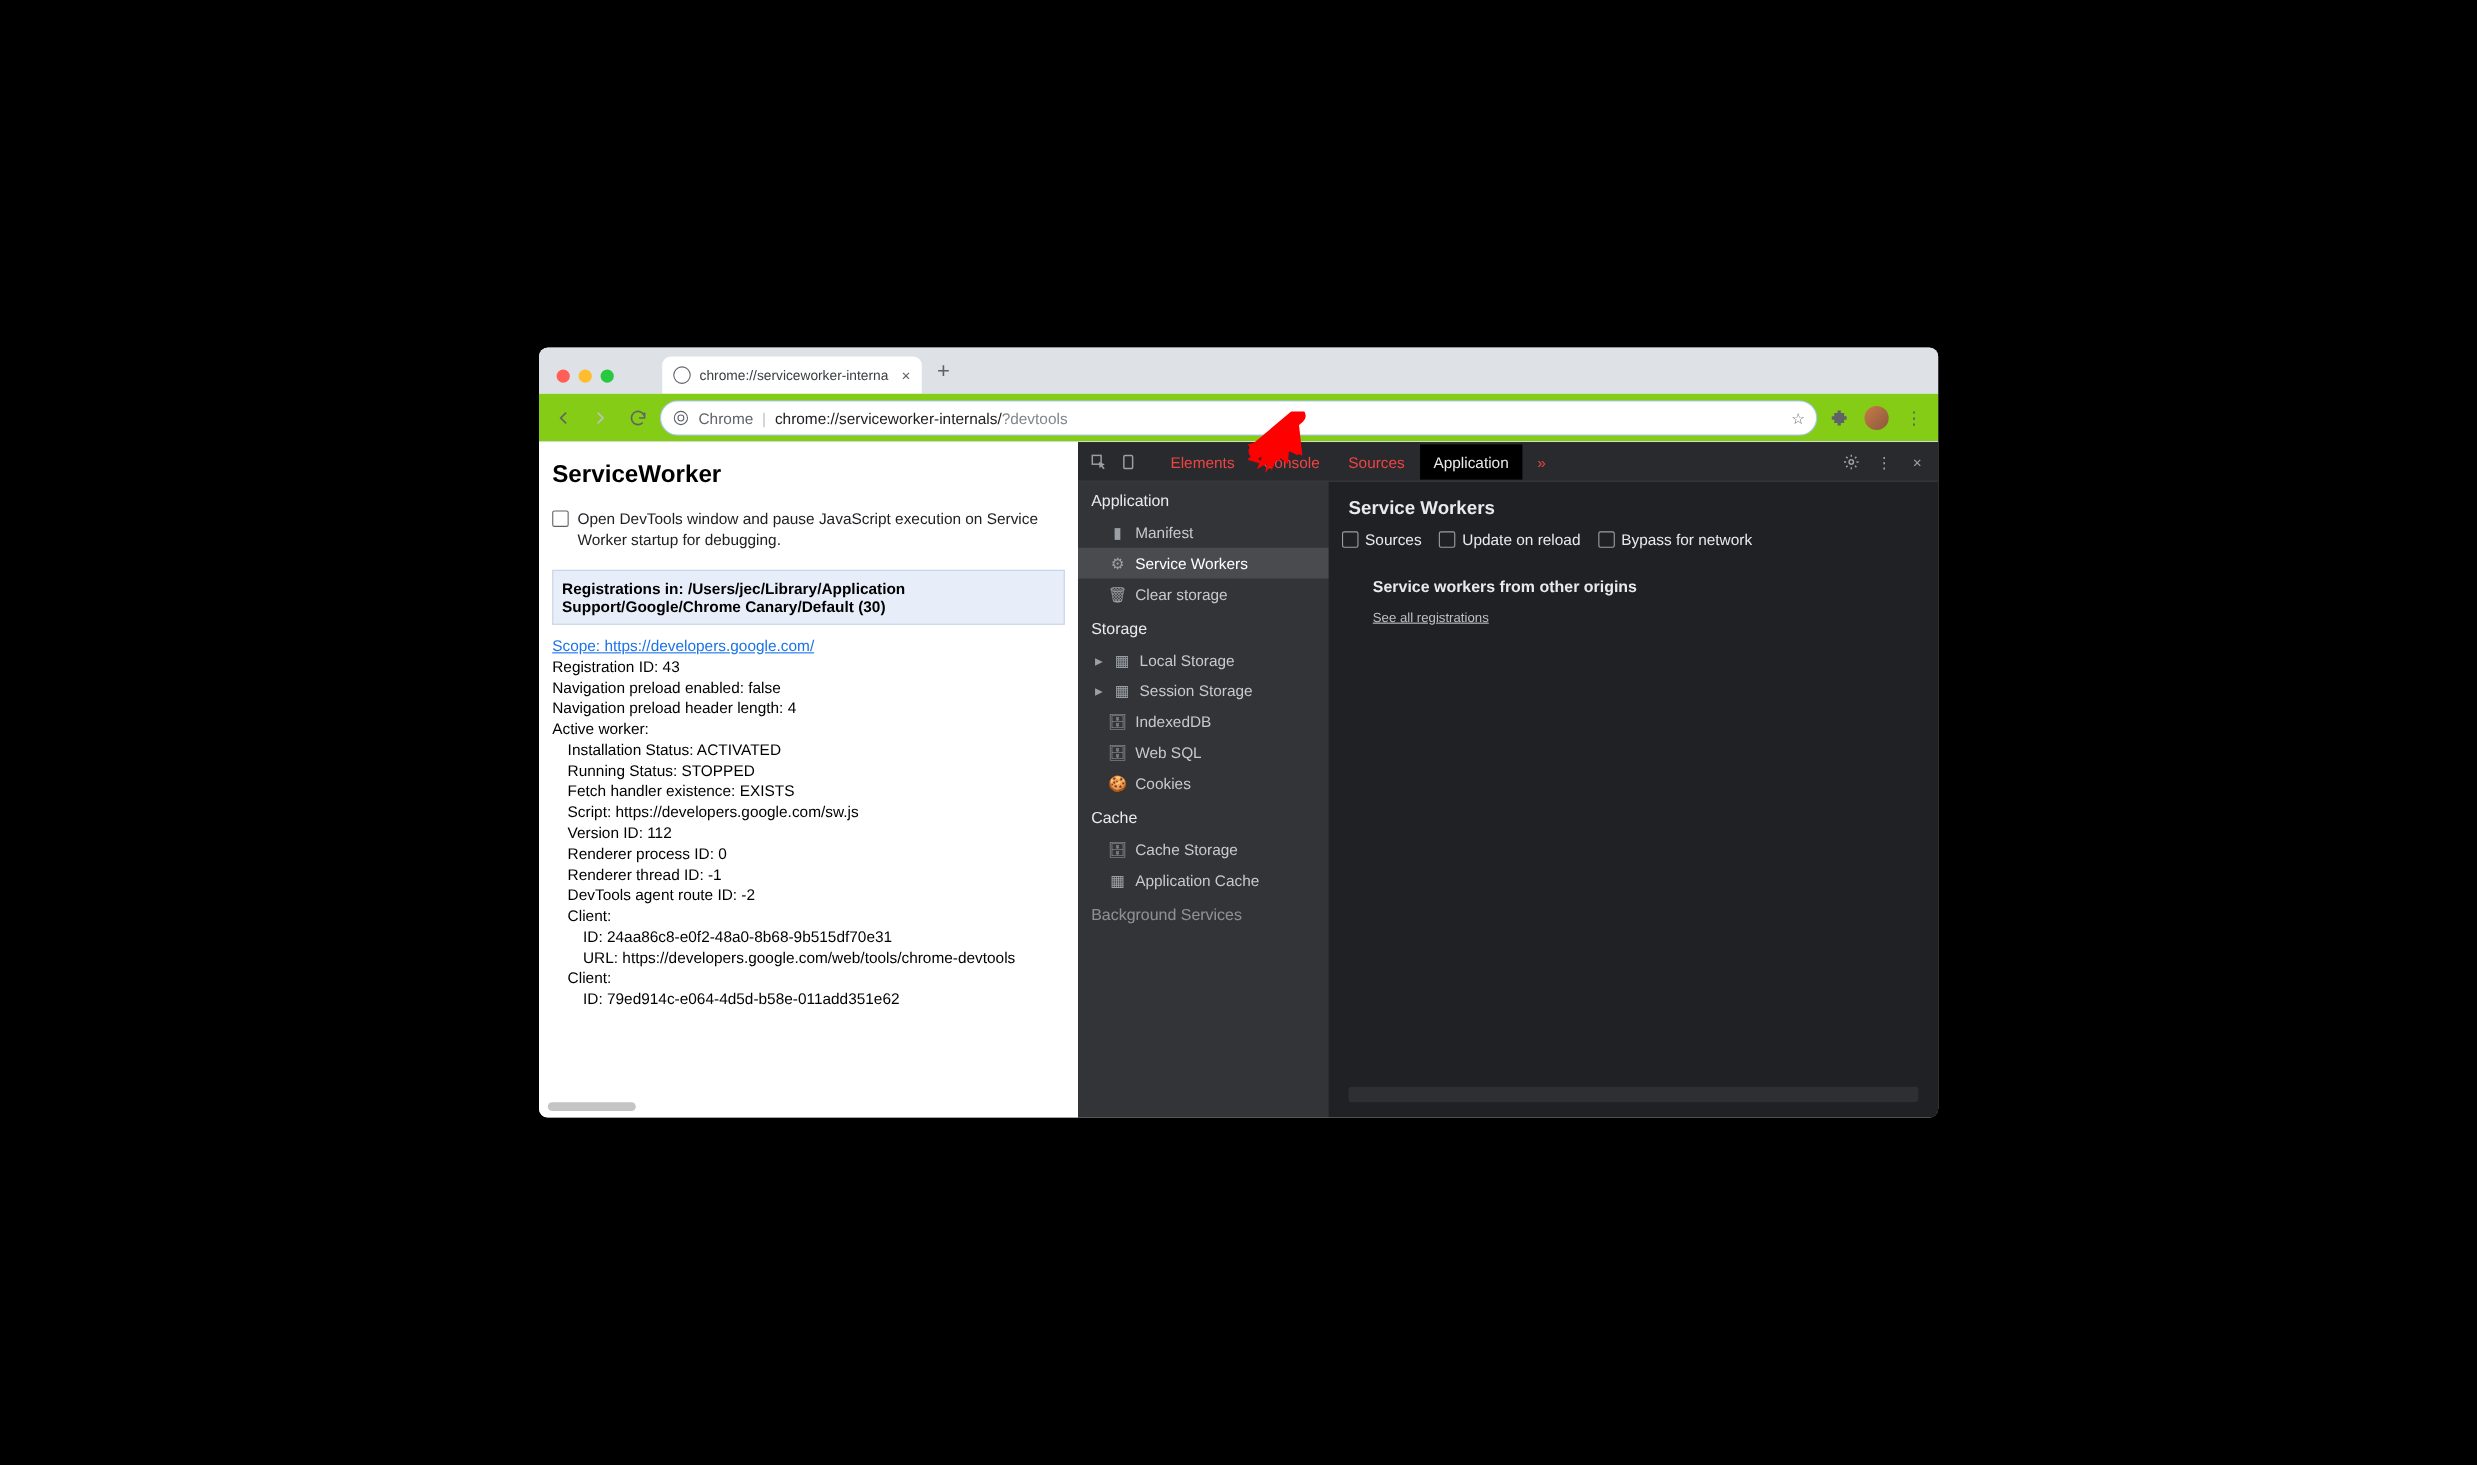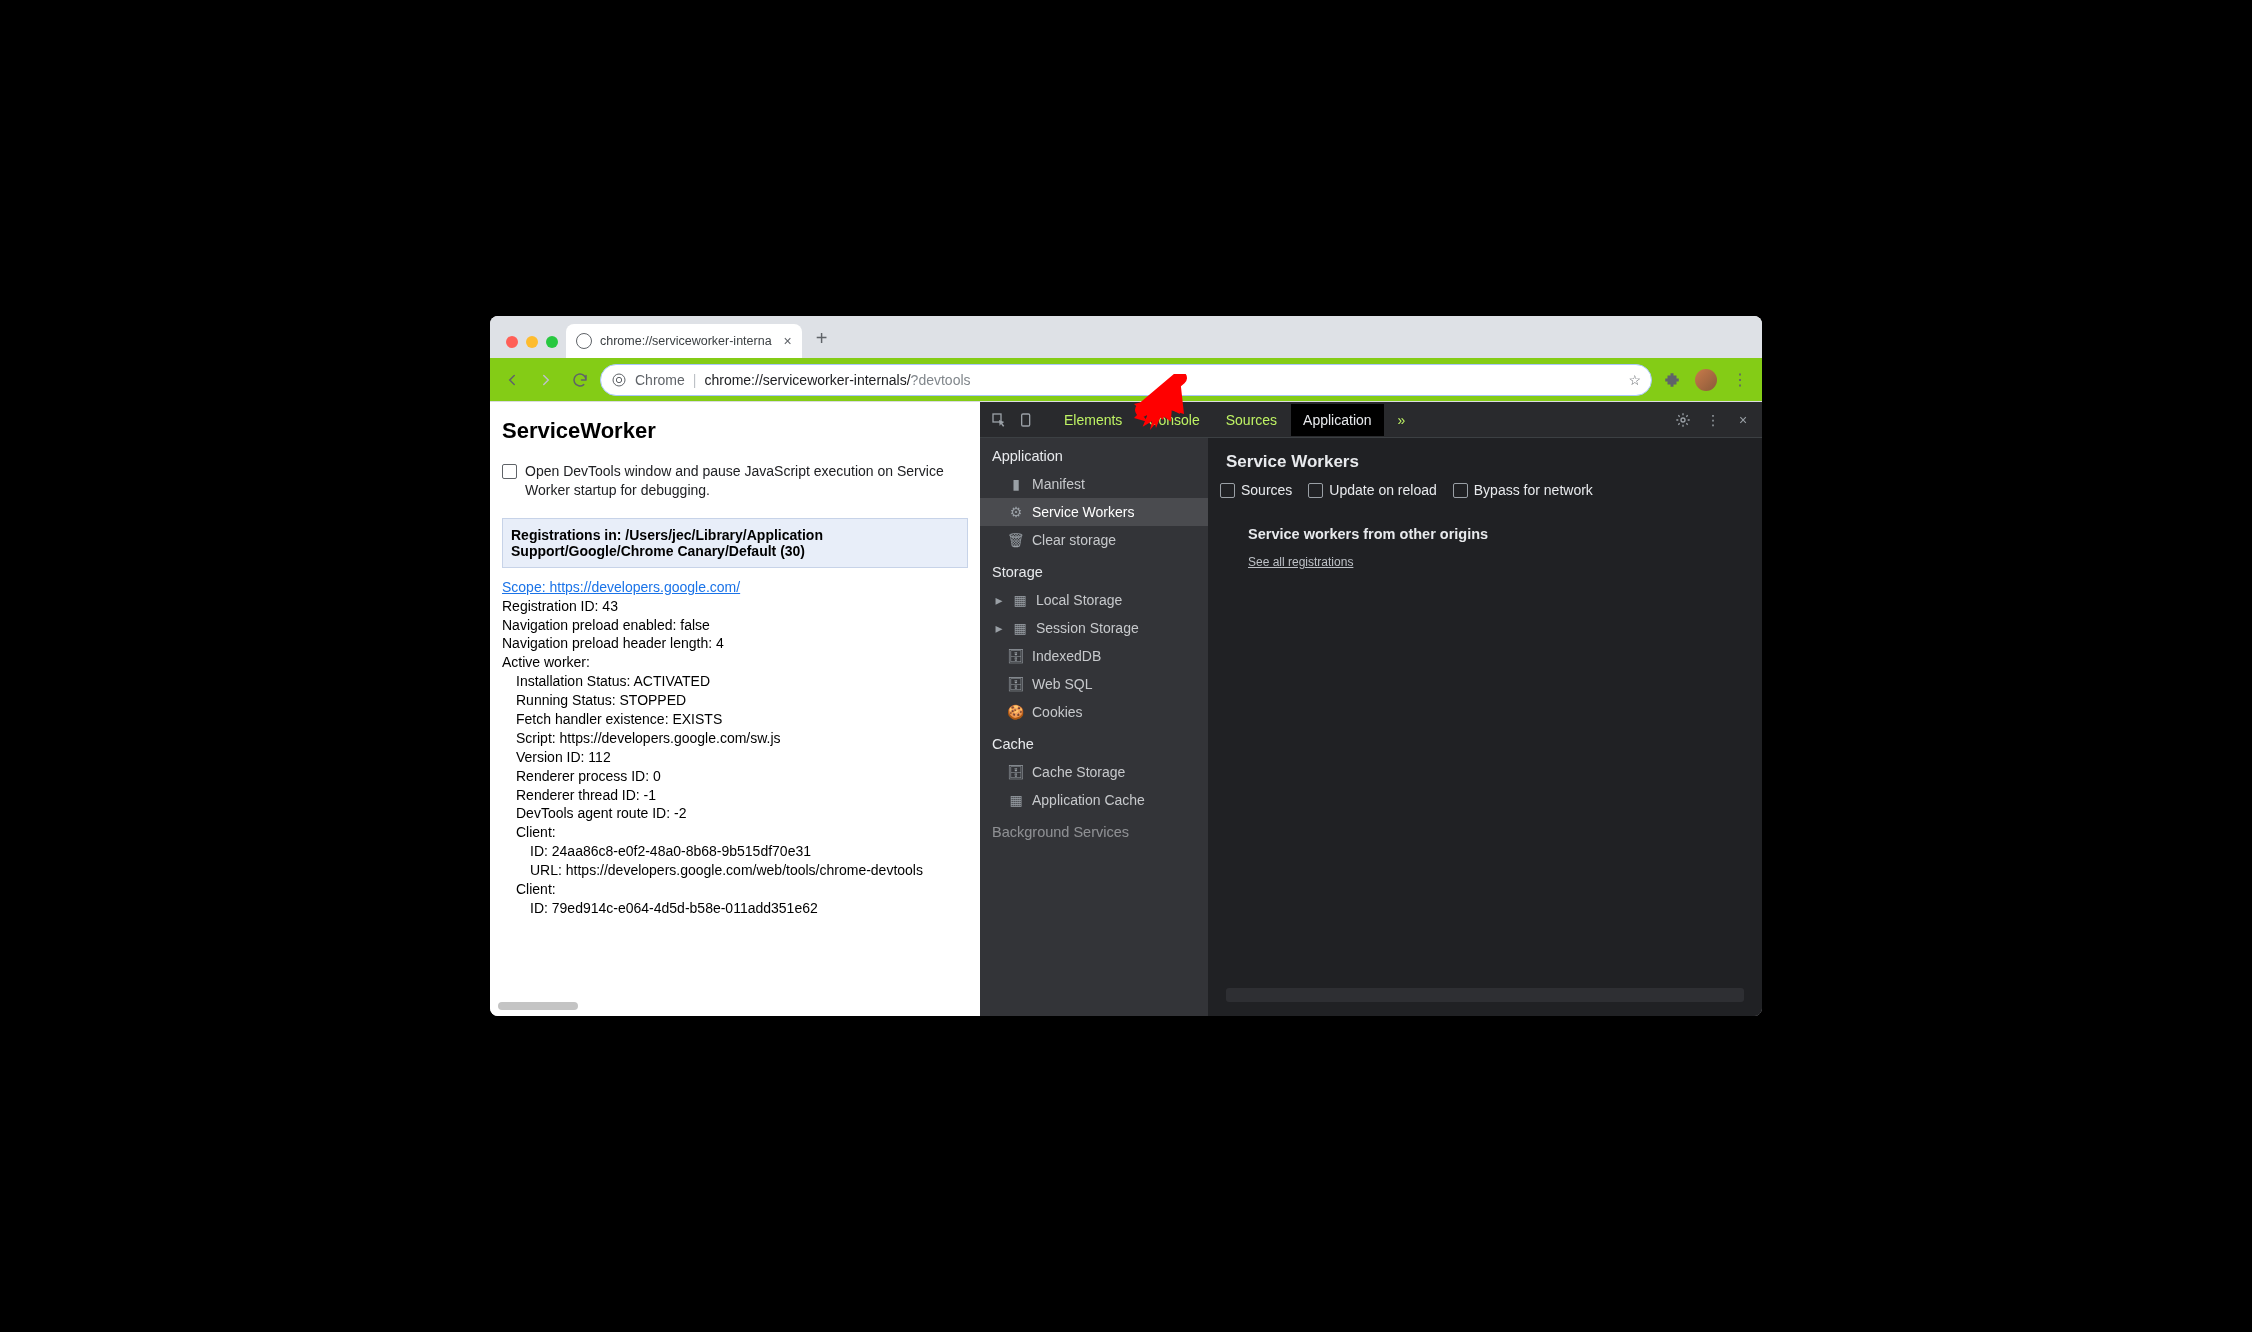--- a/index.html
+++ b/index.html
@@ -36,7 +36,7 @@
 .tab {
   background:#fff; border-radius: 8px 8px 0 0; height: 34px;
   display:flex; align-items:center; padding: 0 10px; gap:8px;
-  font-size:12.5px; color:#3c4043; max-width: 240px;
+  font-size:12.5px; color:#3c4043; max-width: 240px; margin-left: 36px;
 }
 .tab .globe{ width:16px;height:16px; border:1.5px solid #5f6368; border-radius:50%; position:relative;}
 .tab .x{ color:#5f6368; font-size:14px; margin-left:4px; cursor:pointer;}

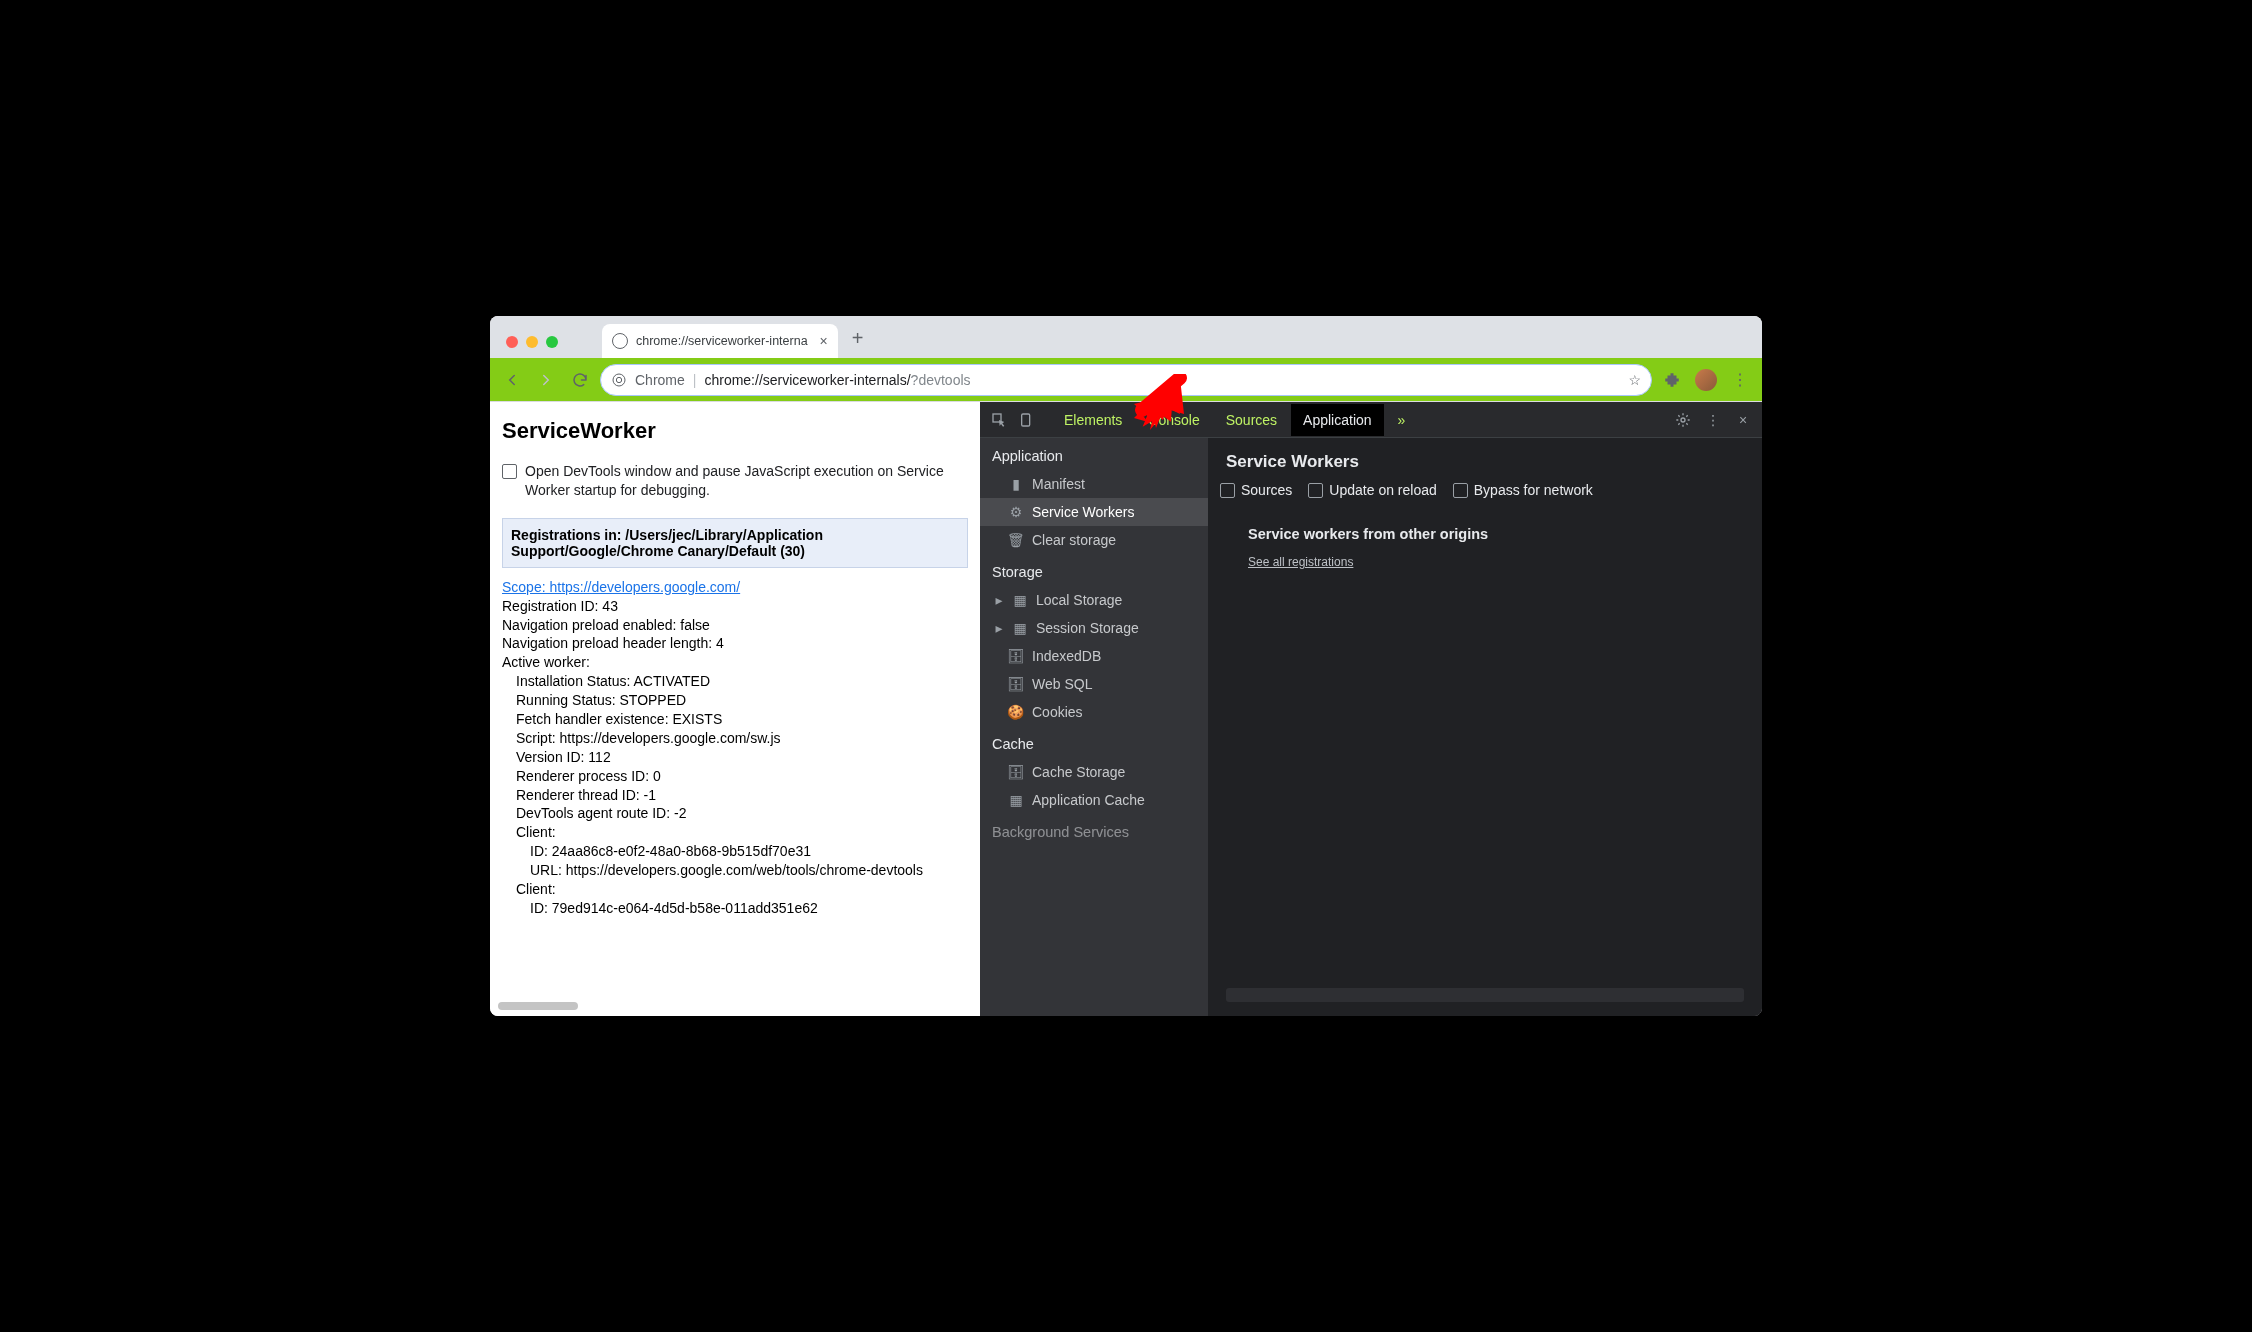--- a/index.html
+++ b/index.html
@@ -72,7 +72,7 @@
 .right-pane{ flex:1; display:flex; flex-direction:column; background:#292a2d; color:#e8eaed; min-width:0;}
 .dt-tabs{ height:36px; background:#292a2d; display:flex; align-items:center; padding:0 6px; border-bottom:1px solid #3c4043; font-size:14px; gap:2px;}
 .dt-ico{ width:26px;height:26px;display:flex;align-items:center;justify-content:center;color:#9aa0a6;}
-.dt-tab{ padding: 8px 12px; color:#bef264; cursor:pointer;}
+.dt-tab{ padding: 8px 12px; color:#ef4444; cursor:pointer;}
 .dt-tab.active{ background:#000; color:#e8eaed;}
 .dt-right{ margin-left:auto; display:flex; align-items:center; gap:4px;}
 .dt-body{ flex:1; display:flex; min-height:0;}

